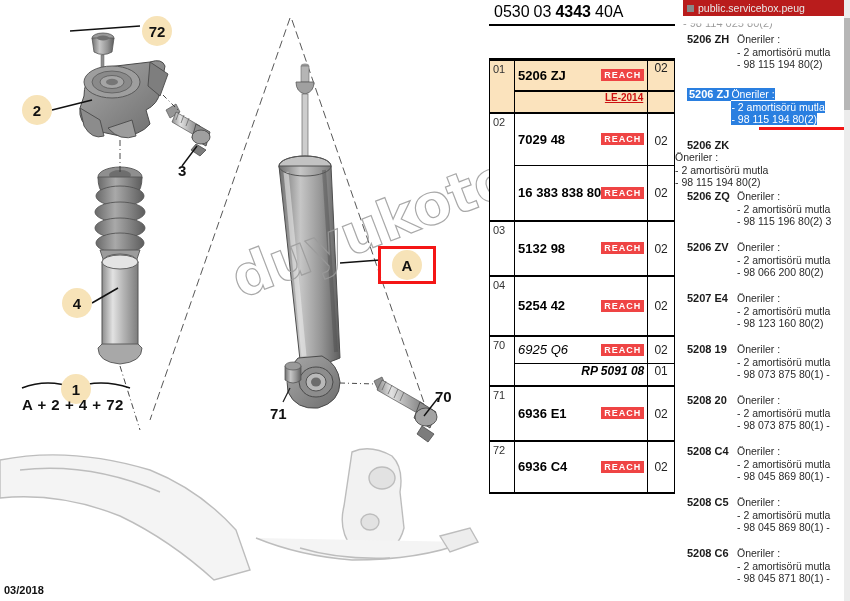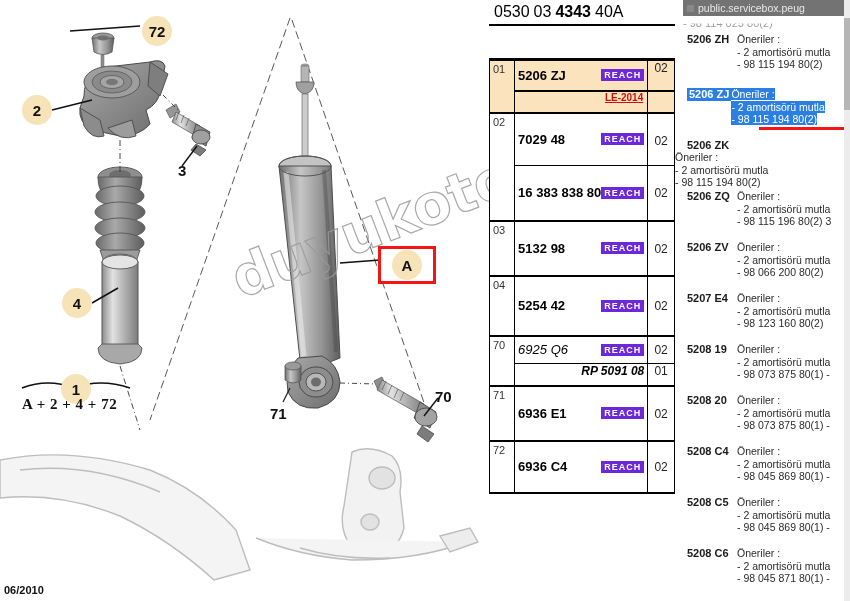--- a/index.html
+++ b/index.html
@@ -120,7 +120,7 @@
   }
   .browser-bar {
     position: absolute; left: 8px; top: 0; width: 167px; height: 16px;
-    background: #737373; color: #e8e8e8;
+    background: #b91c1c; color: #e8e8e8;
     font-size: 10.5px; display: flex; align-items: center; gap: 4px;
     padding-left: 4px; white-space: nowrap; overflow: hidden;
   }

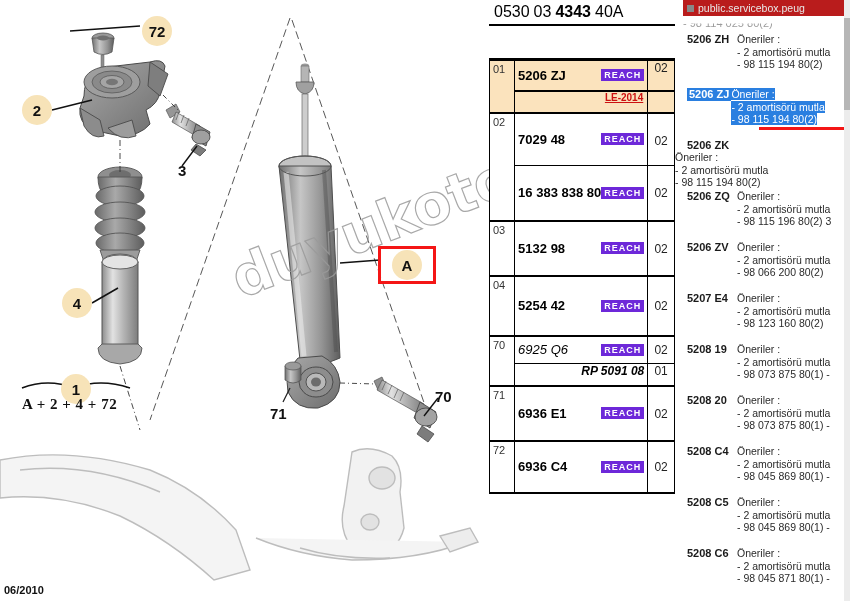--- a/index.html
+++ b/index.html
@@ -102,7 +102,7 @@
   .pnum { font-size: 13px; font-weight: bold; color: #000; white-space: nowrap; }
   .pnum.italic { font-style: italic; font-weight: normal; }
   .reach {
-    background: #6d28d9; color: #fff;
+    background: #ef4444; color: #fff;
     font-size: 9px; font-weight: bold; letter-spacing: 1px;
     padding: 1px 3px; white-space: nowrap;
   }

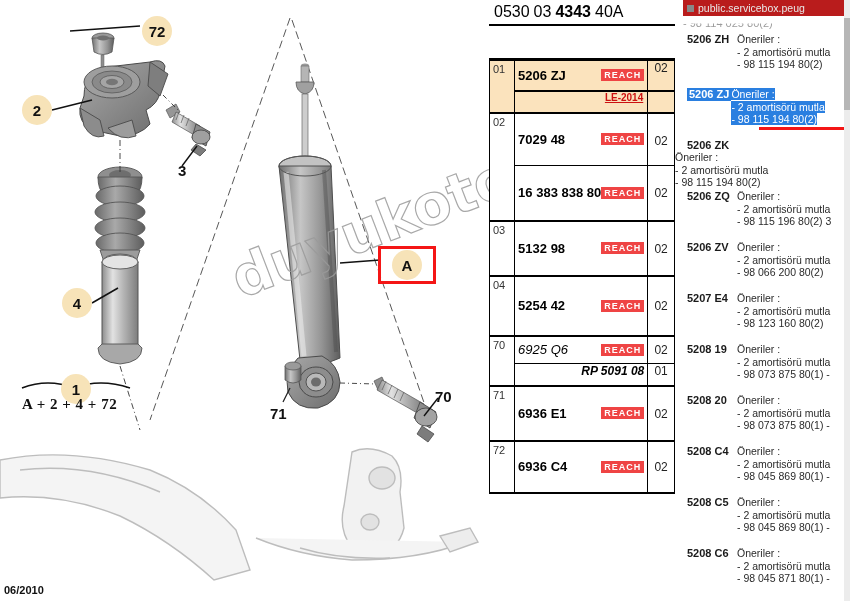--- a/index.html
+++ b/index.html
@@ -49,7 +49,6 @@
     position: absolute;
     font-weight: bold; font-size: 15px; letter-spacing: 0.5px; color: #111;
     white-space: nowrap;
-    font-family: Liberation Serif, serif;
   }
   .footer-date {
     position: absolute; left: 4px; top: 584px;

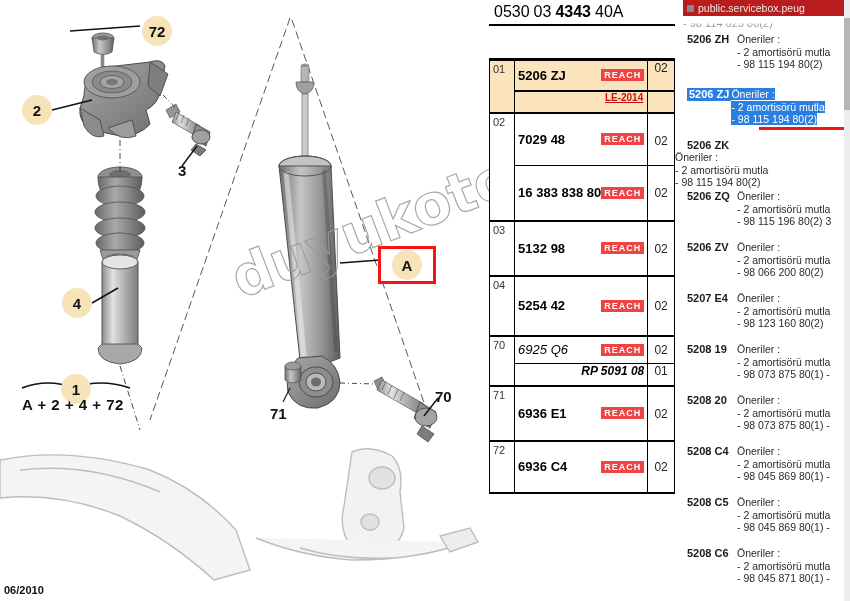--- a/index.html
+++ b/index.html
@@ -325,7 +325,7 @@
 
     <div class="watermark">duyukoto .com</div>
 
-    <div class="footer-date">06/2010</div>
+    <div class="footer-date">03/2018</div>
     <div class="footer-code">00087318</div>
   </div>
 

